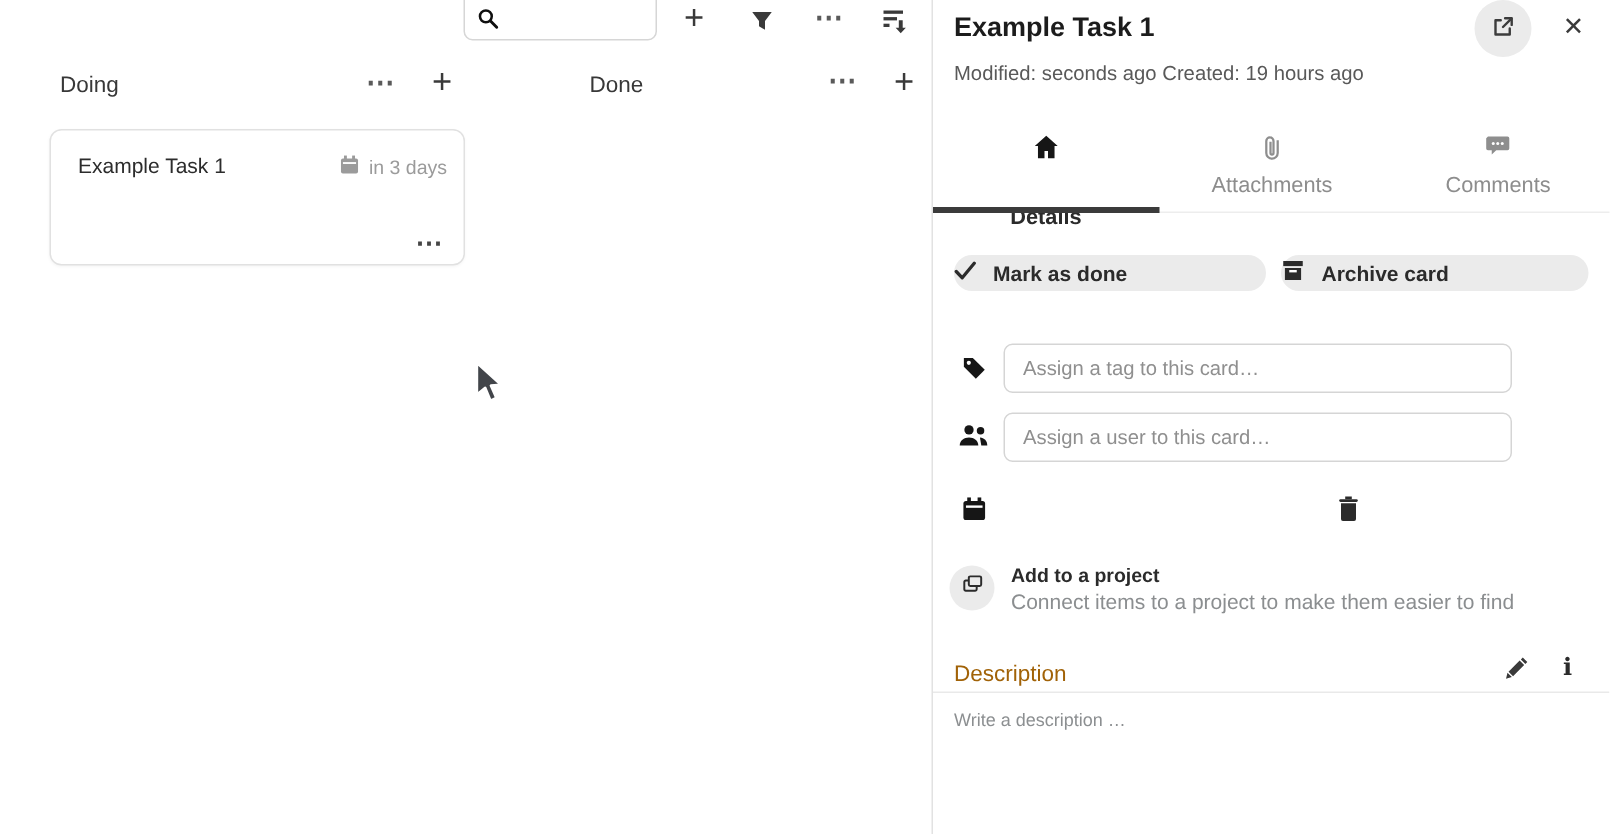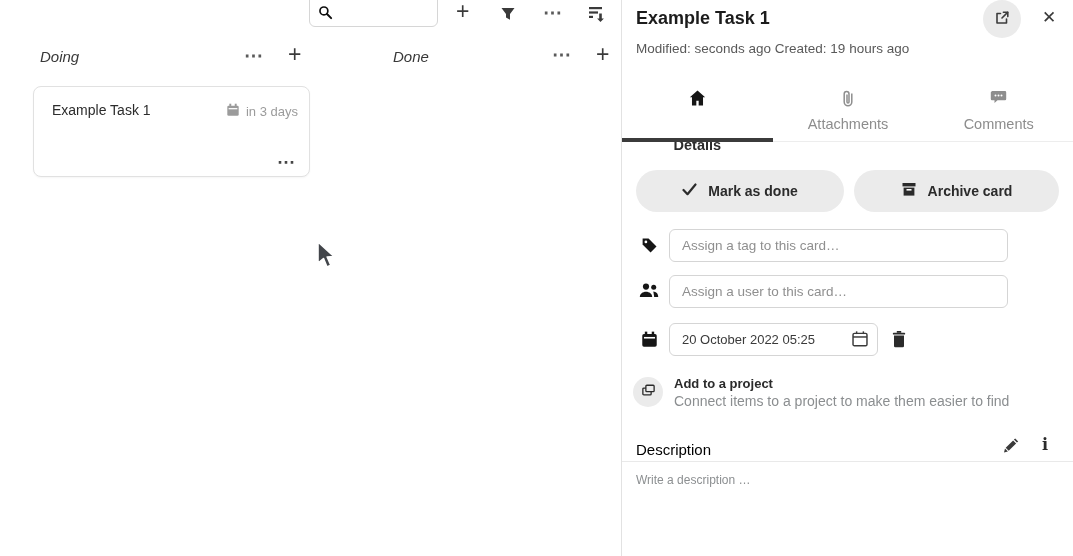--- a/index.html
+++ b/index.html
@@ -17,7 +17,7 @@
   .dots { font-size:19px; letter-spacing:1px; color:#5a5a5a; line-height:14px; font-weight:bold; }
   .plus { font-size:23px; font-weight:400; color:#3a3a3a; line-height:20px; }
 
-  .col-title { font-size:15px; color:#383838;font-style:italic; }
+  .col-title { font-size:15px; color:#383838; }
 
   .card { left:33px; top:86px; width:277px; height:91px; background:#fff; border:1px solid #e1e1e1; border-radius:8px; box-shadow:0 1px 2px rgba(0,0,0,.04); cursor:pointer; }
   .card-title { position:absolute; left:18px; top:15px; font-size:14px; color:#2c2c2c; }

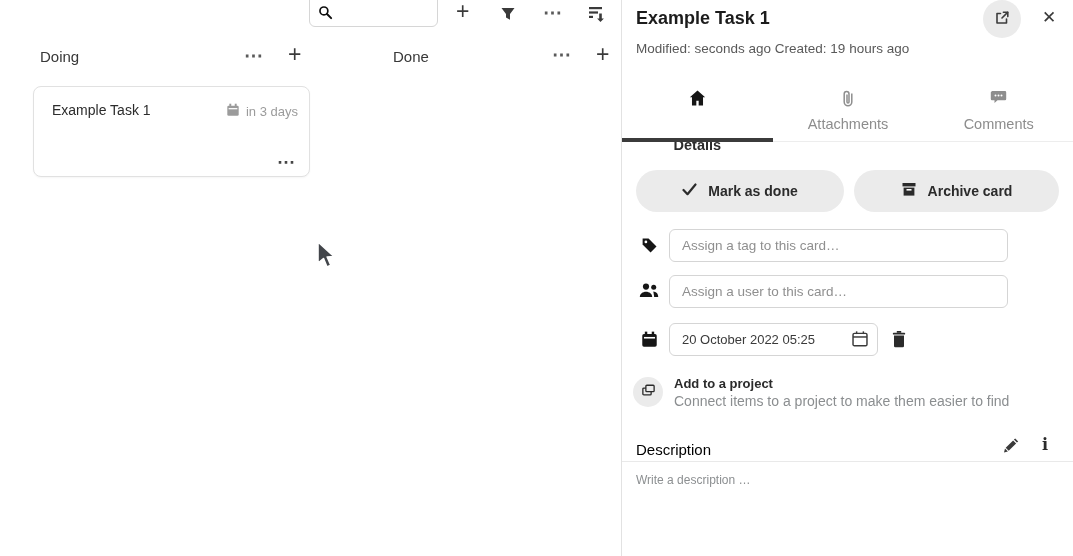--- a/index.html
+++ b/index.html
@@ -38,7 +38,7 @@
   .tab.active .tlabel { color:#2b2b2b; font-weight:bold;margin-top:21px; }
   .tab.active::after { content:""; position:absolute; left:0; right:0; bottom:-1px; height:4px; background:#3b3b3b; }
 
-  .pill { position:absolute; top:170px; height:42px; border-radius:21px; background:#ebebeb; border:none; cursor:pointer; display:flex; align-items:center; justify-content:center; gap:11px; font-family:"Liberation Sans",sans-serif; font-size:14px; font-weight:bold; color:#2b2b2b; }
+  .pill { position:absolute; top:170px; height:24px; border-radius:21px; background:#ebebeb; border:none; cursor:pointer; display:flex; align-items:center; gap:11px; font-family:"Liberation Sans",sans-serif; font-size:14px; font-weight:bold; color:#2b2b2b; }
   .pill.mark { left:14px; width:208px; }
   .pill.arch { left:232px; width:205px; }
 

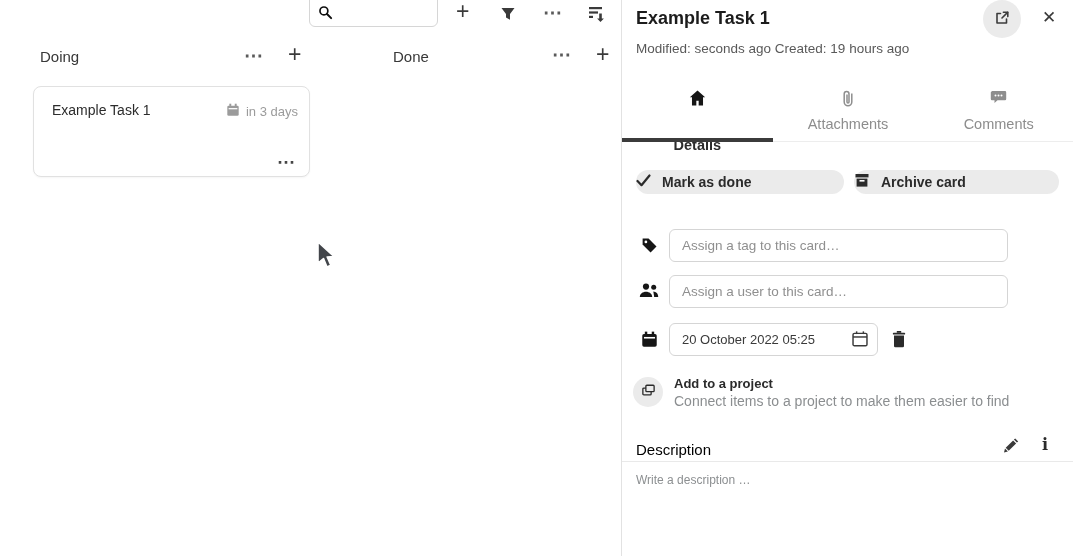--- a/index.html
+++ b/index.html
@@ -215,17 +215,6 @@
         <rect x="2.8" y="5.6" width="10.4" height="1.5" fill="#fff"></rect>
       </svg>
   </span>
-  <div class="date-field">
-    <span class="date-text">20 October 2022 05:25</span>
-    <button class="date-cal-btn">
-      <svg width="18" height="18" viewBox="0 0 16 16" fill="none" stroke="#3a3a3a" stroke-width="1.3">
-          <rect x="1.8" y="3" width="12.4" height="11" rx="1.2"></rect>
-          <line x1="1.8" y1="6.2" x2="14.2" y2="6.2"></line>
-          <line x1="5" y1="1.2" x2="5" y2="3.6"></line>
-          <line x1="11" y1="1.2" x2="11" y2="3.6"></line>
-        </svg>
-    </button>
-  </div>
   <button class="abs iconbtn" style="left:269px; top:330px;">
     <svg width="16" height="18" viewBox="0 0 16 18" fill="#2b2b2b">
         <path d="M3 5.5h10V16a1.3 1.3 0 0 1-1.3 1.3H4.3A1.3 1.3 0 0 1 3 16z"></path>

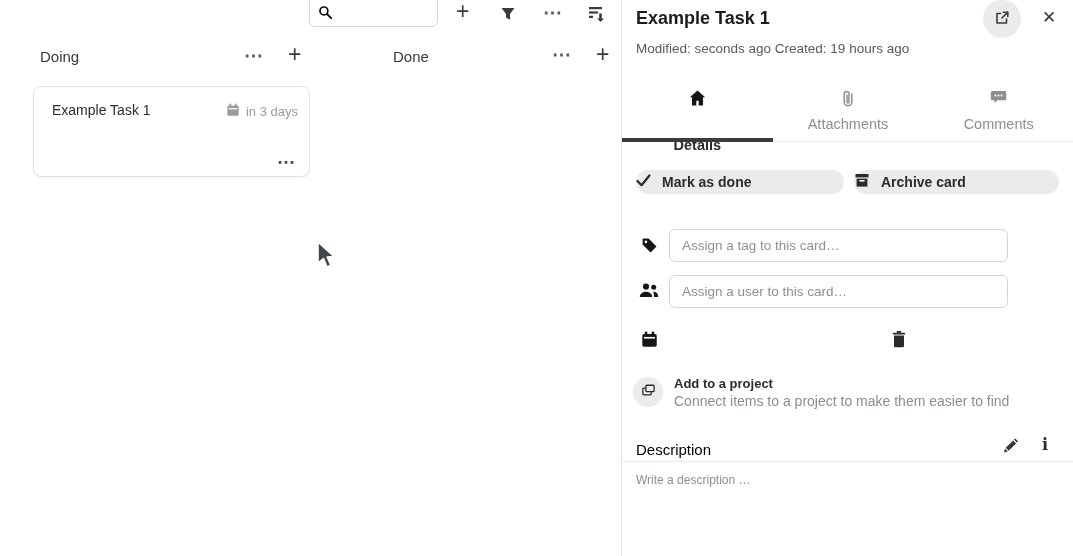--- a/index.html
+++ b/index.html
@@ -54,7 +54,7 @@
   .proj-title { position:absolute; left:52px; top:376px; font-size:13px; font-weight:bold; color:#2b2b2b; }
   .proj-sub { position:absolute; left:52px; top:393px; font-size:14px; color:#8b8e90; }
 
-  .desc-label { position:absolute; left:14px; top:441px; font-size:15px; color:#000000; }
+  .desc-label { position:absolute; left:14px; top:441px; font-size:15px; color:#a16207; }
   .desc-divider { position:absolute; left:0; right:0; top:461px; height:1px; background:#e9e9e9; }
   .desc-placeholder { position:absolute; left:14px; top:473px; font-size:12px; color:#8c8f91; cursor:text; }
   .info-i { font-family:"DejaVu Serif", serif; font-weight:bold; font-size:16px; color:#2b2b2b; }

